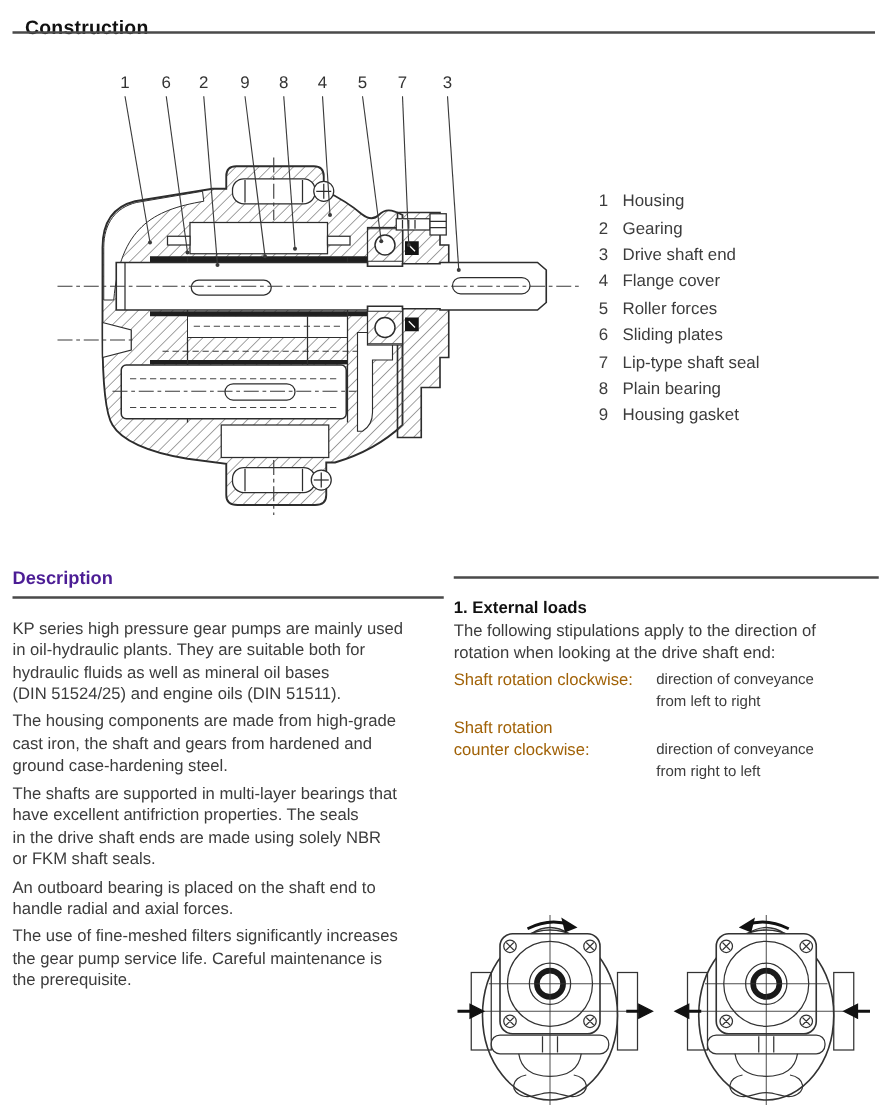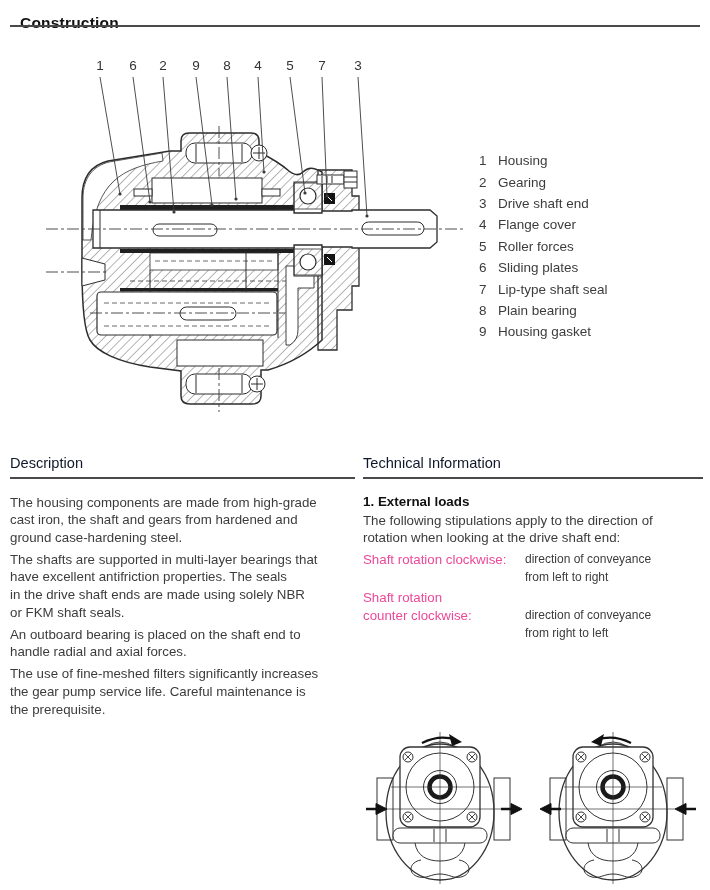--- a/index.html
+++ b/index.html
@@ -19,7 +19,7 @@
   .col{position:absolute;top:455px;}
   .col-desc{left:10px;width:345px;}
   .col-tech{left:363px;width:340px;}
-  .col h2{font-size:14.6px;font-weight:normal;color:#0f172a;margin:0;}
+  .col h2{font-size:14.6px;font-weight:bold;color:#4c1d95;margin:0;}
   .rule2{height:1.5px;background:#4a4a4a;margin-top:6px;}
   .col p{font-size:13.3px;line-height:17.6px;color:#3c3c3c;margin:0 0 4.5px;white-space:pre-line;}
   .rule2 + p{margin-top:15px;}

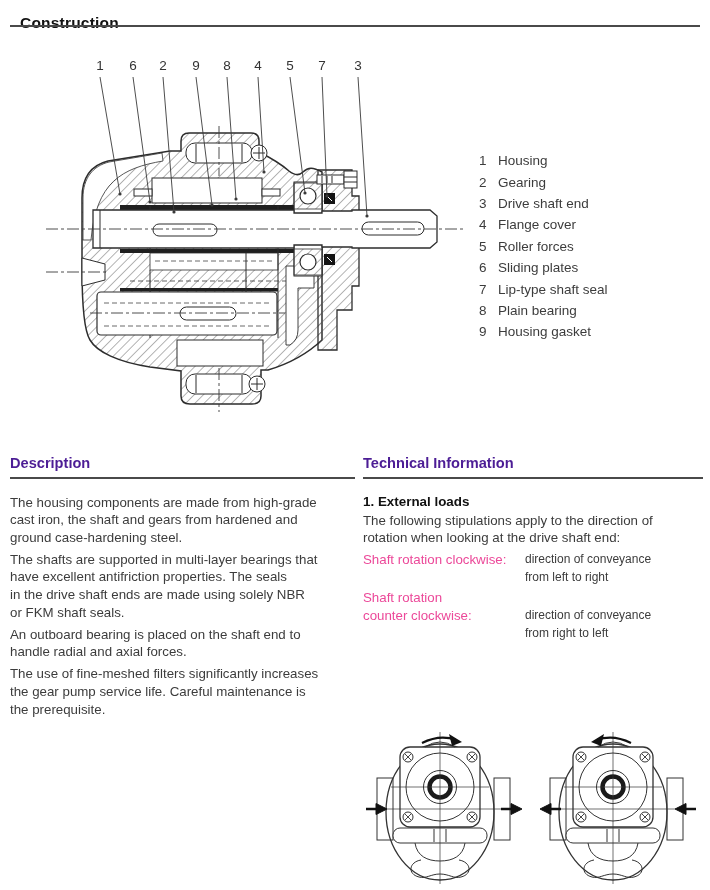--- a/index.html
+++ b/index.html
@@ -225,7 +225,6 @@
   </section>
 
   <section class="col col-tech">
-    <h2>Technical Information</h2>
     <div class="rule2"></div>
     <h3>1. External loads</h3>
     <p>The following stipulations apply to the direction of

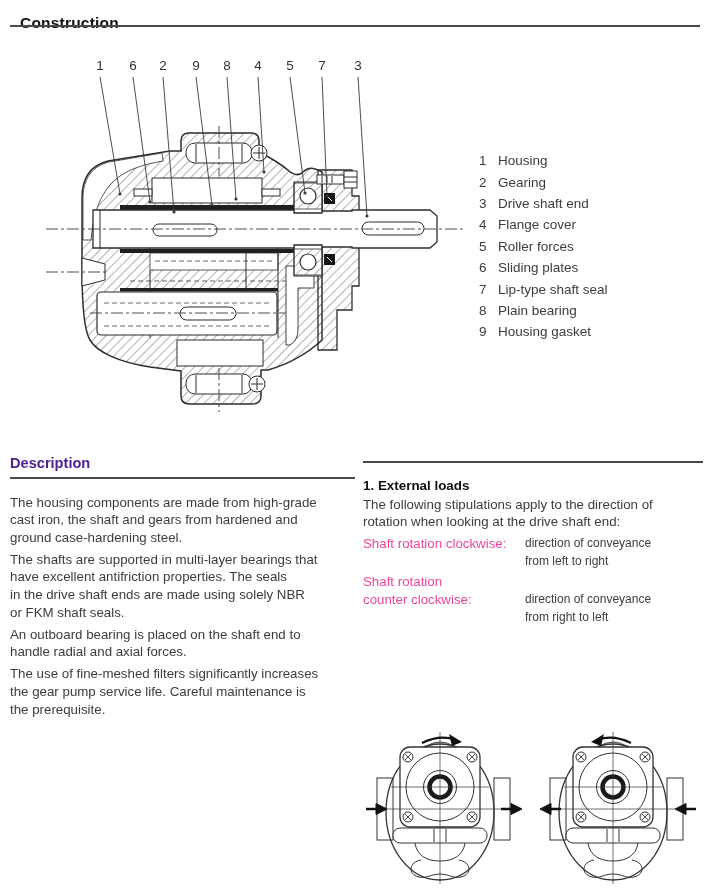--- a/index.html
+++ b/index.html
@@ -210,6 +210,10 @@
   <section class="col col-desc">
     <h2>Description</h2>
     <div class="rule2"></div>
+    <p>KP series high pressure gear pumps are mainly used
+in oil-hydraulic plants. They are suitable both for
+hydraulic fluids as well as mineral oil bases
+(DIN 51524/25) and engine oils (DIN 51511).</p>
     <p>The housing components are made from high-grade
 cast iron, the shaft and gears from hardened and
 ground case-hardening steel.</p>

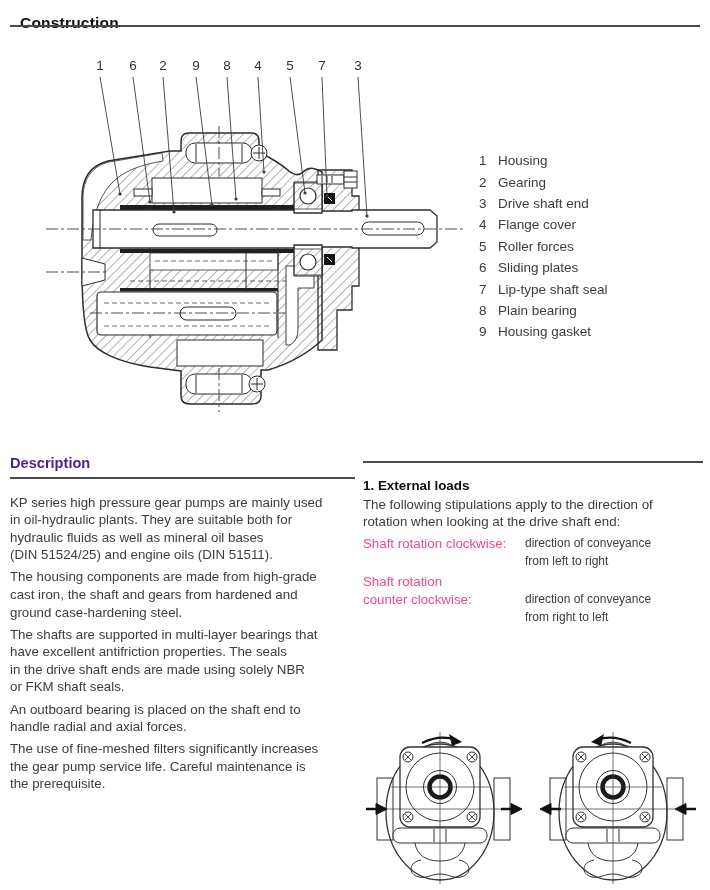--- a/index.html
+++ b/index.html
@@ -25,7 +25,7 @@
   .rule2 + p{margin-top:15px;}
   .col h3{font-size:13.4px;font-weight:bold;color:#111;margin:15px 0 3px;}
   .rot-row{display:flex;margin-top:3px;}
-  .rot-label{width:162px;font-size:13.3px;line-height:17.6px;color:#ec4899;white-space:pre-line;}
+  .rot-label{width:162px;font-size:13.3px;line-height:17.6px;color:#a16207;white-space:pre-line;}
   .rot-value{width:177px;font-size:12px;line-height:17.6px;color:#3c3c3c;white-space:pre-line;}
   .offset{padding-top:17.6px;}
   

